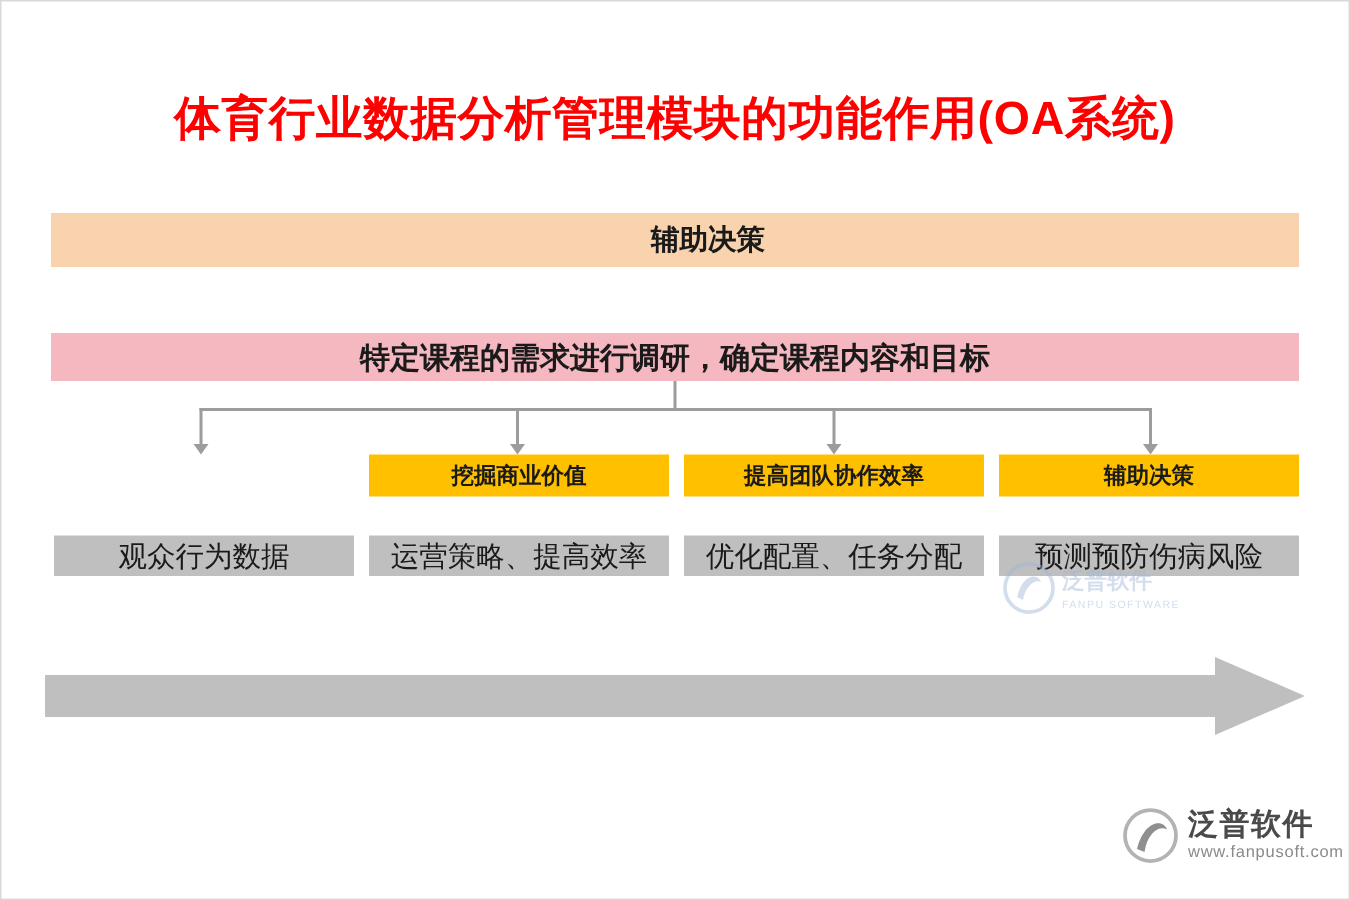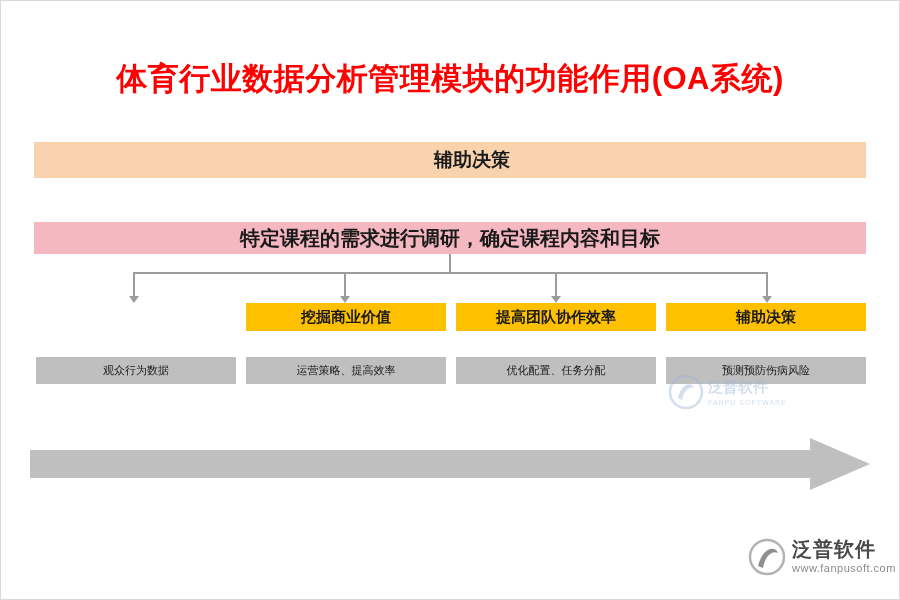--- a/index.html
+++ b/index.html
@@ -136,7 +136,7 @@
     align-items: center;
     justify-content: center;
     font-family: "Liberation Serif", serif;
-    font-size: 11px;
+    font-size: 19px;
     color: #1a1a1a;
     box-sizing: border-box;
   }

